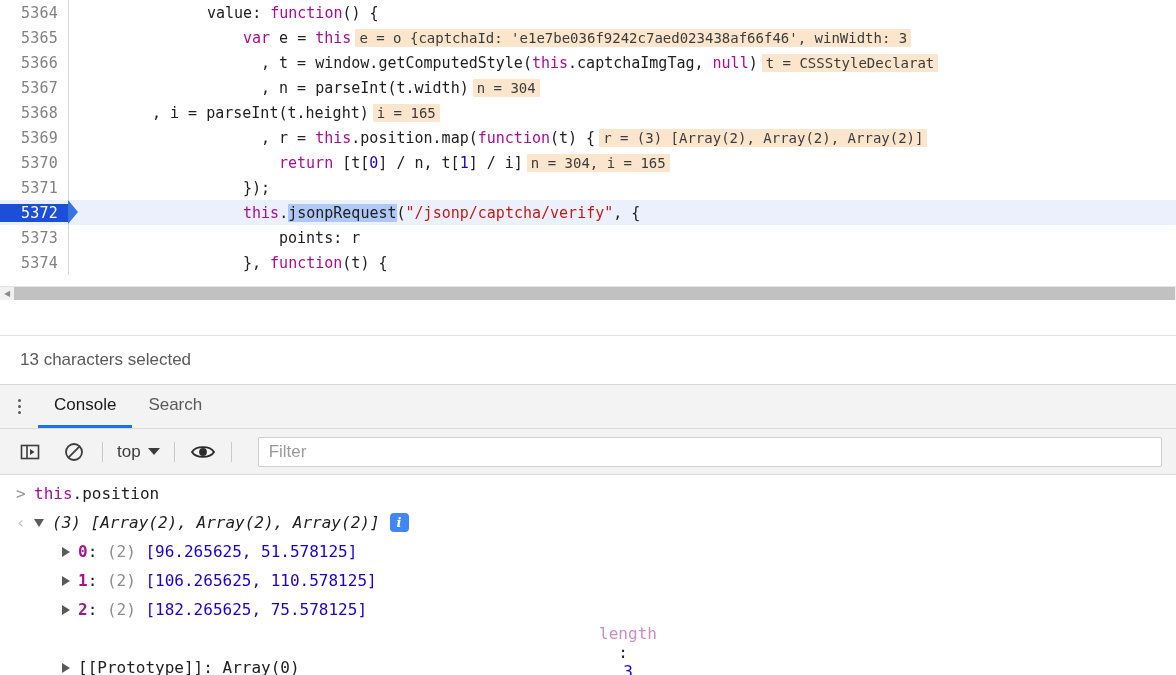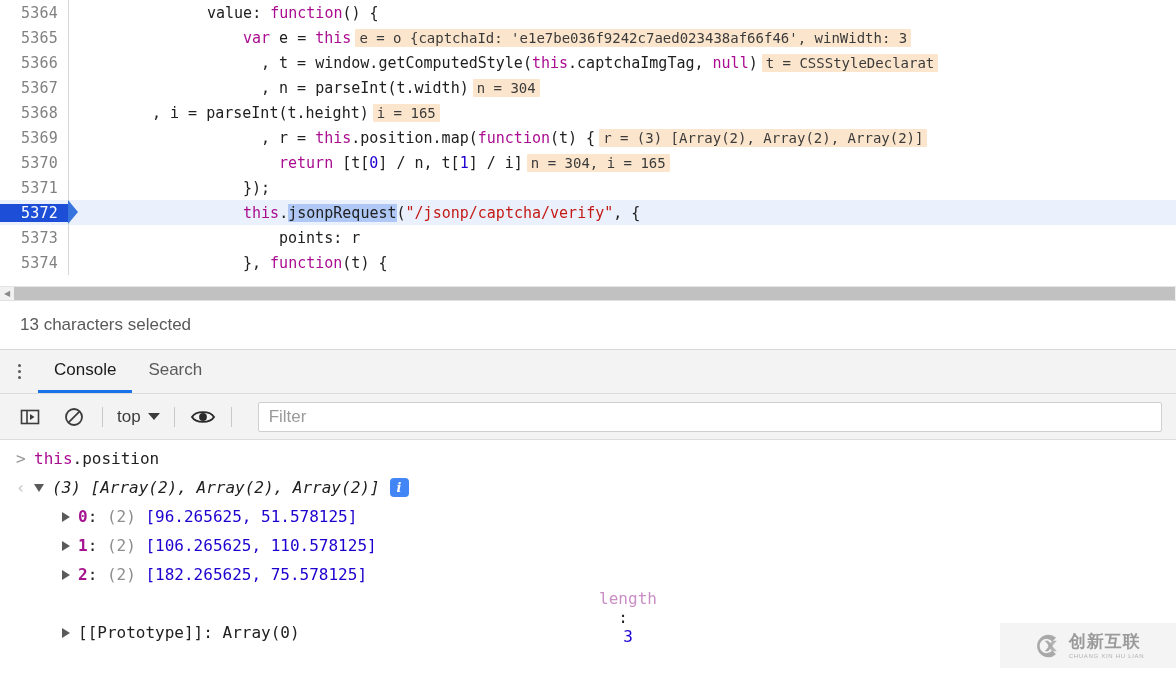--- a/index.html
+++ b/index.html
@@ -128,6 +128,7 @@
     font-size: 17px;
     color: #5a5a5a;
     font-family: "Liberation Sans", sans-serif;
+    margin-top: 35px;
   }
 
   

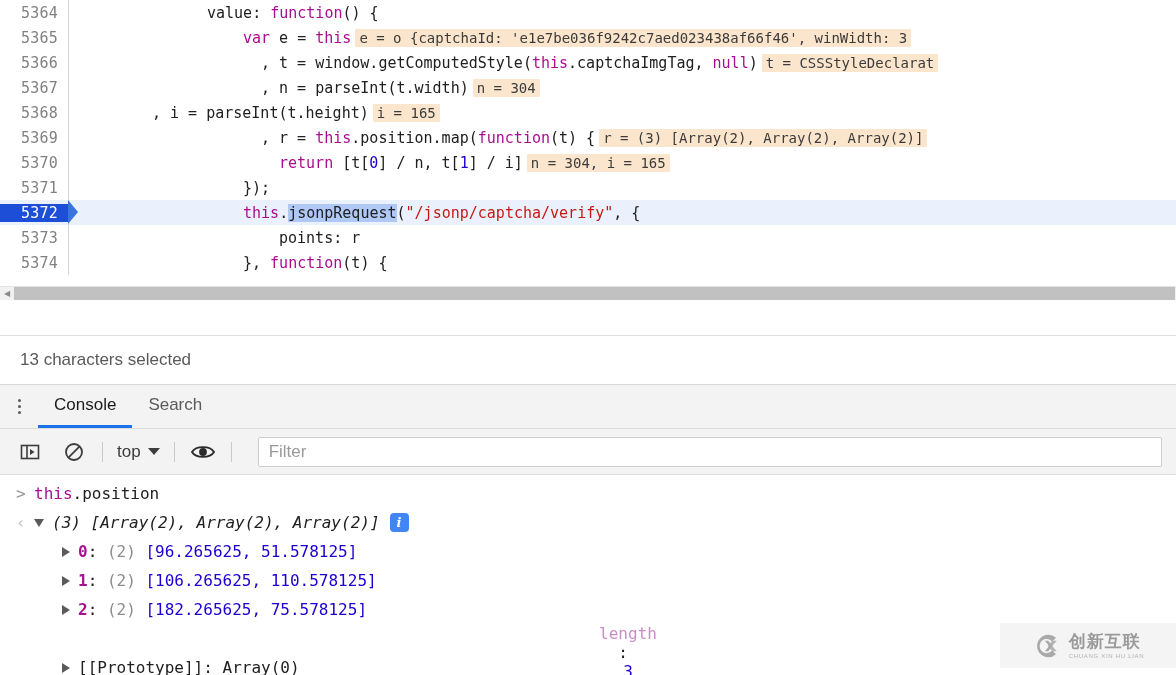--- a/index.html
+++ b/index.html
@@ -390,17 +390,6 @@
     </div>
   </div>
 
-  <div class="watermark">
-    <svg class="wm-mark" viewBox="0 0 40 40" aria-hidden="true">
-      <path d="M32 9 A15 15 0 1 0 32 31 L27 26 A9.5 9.5 0 1 1 27 14 Z" fill="#a9a9a9"></path>
-      <path d="M17 13 L23 20 L17 27 L21.5 27 L27.5 20 L21.5 13 Z" fill="#a9a9a9"></path>
-      <path d="M27 13 L33 13 L27 20 L33 27 L27 27 L21 20 Z" fill="#a9a9a9" opacity="0.85"></path>
-    </svg>
-    <div class="wm-text">
-      <span class="wm-cn">创新互联</span>
-      <span class="wm-py">CHUANG XIN HU LIAN</span>
-    </div>
-  </div>
 
 </div>
 

